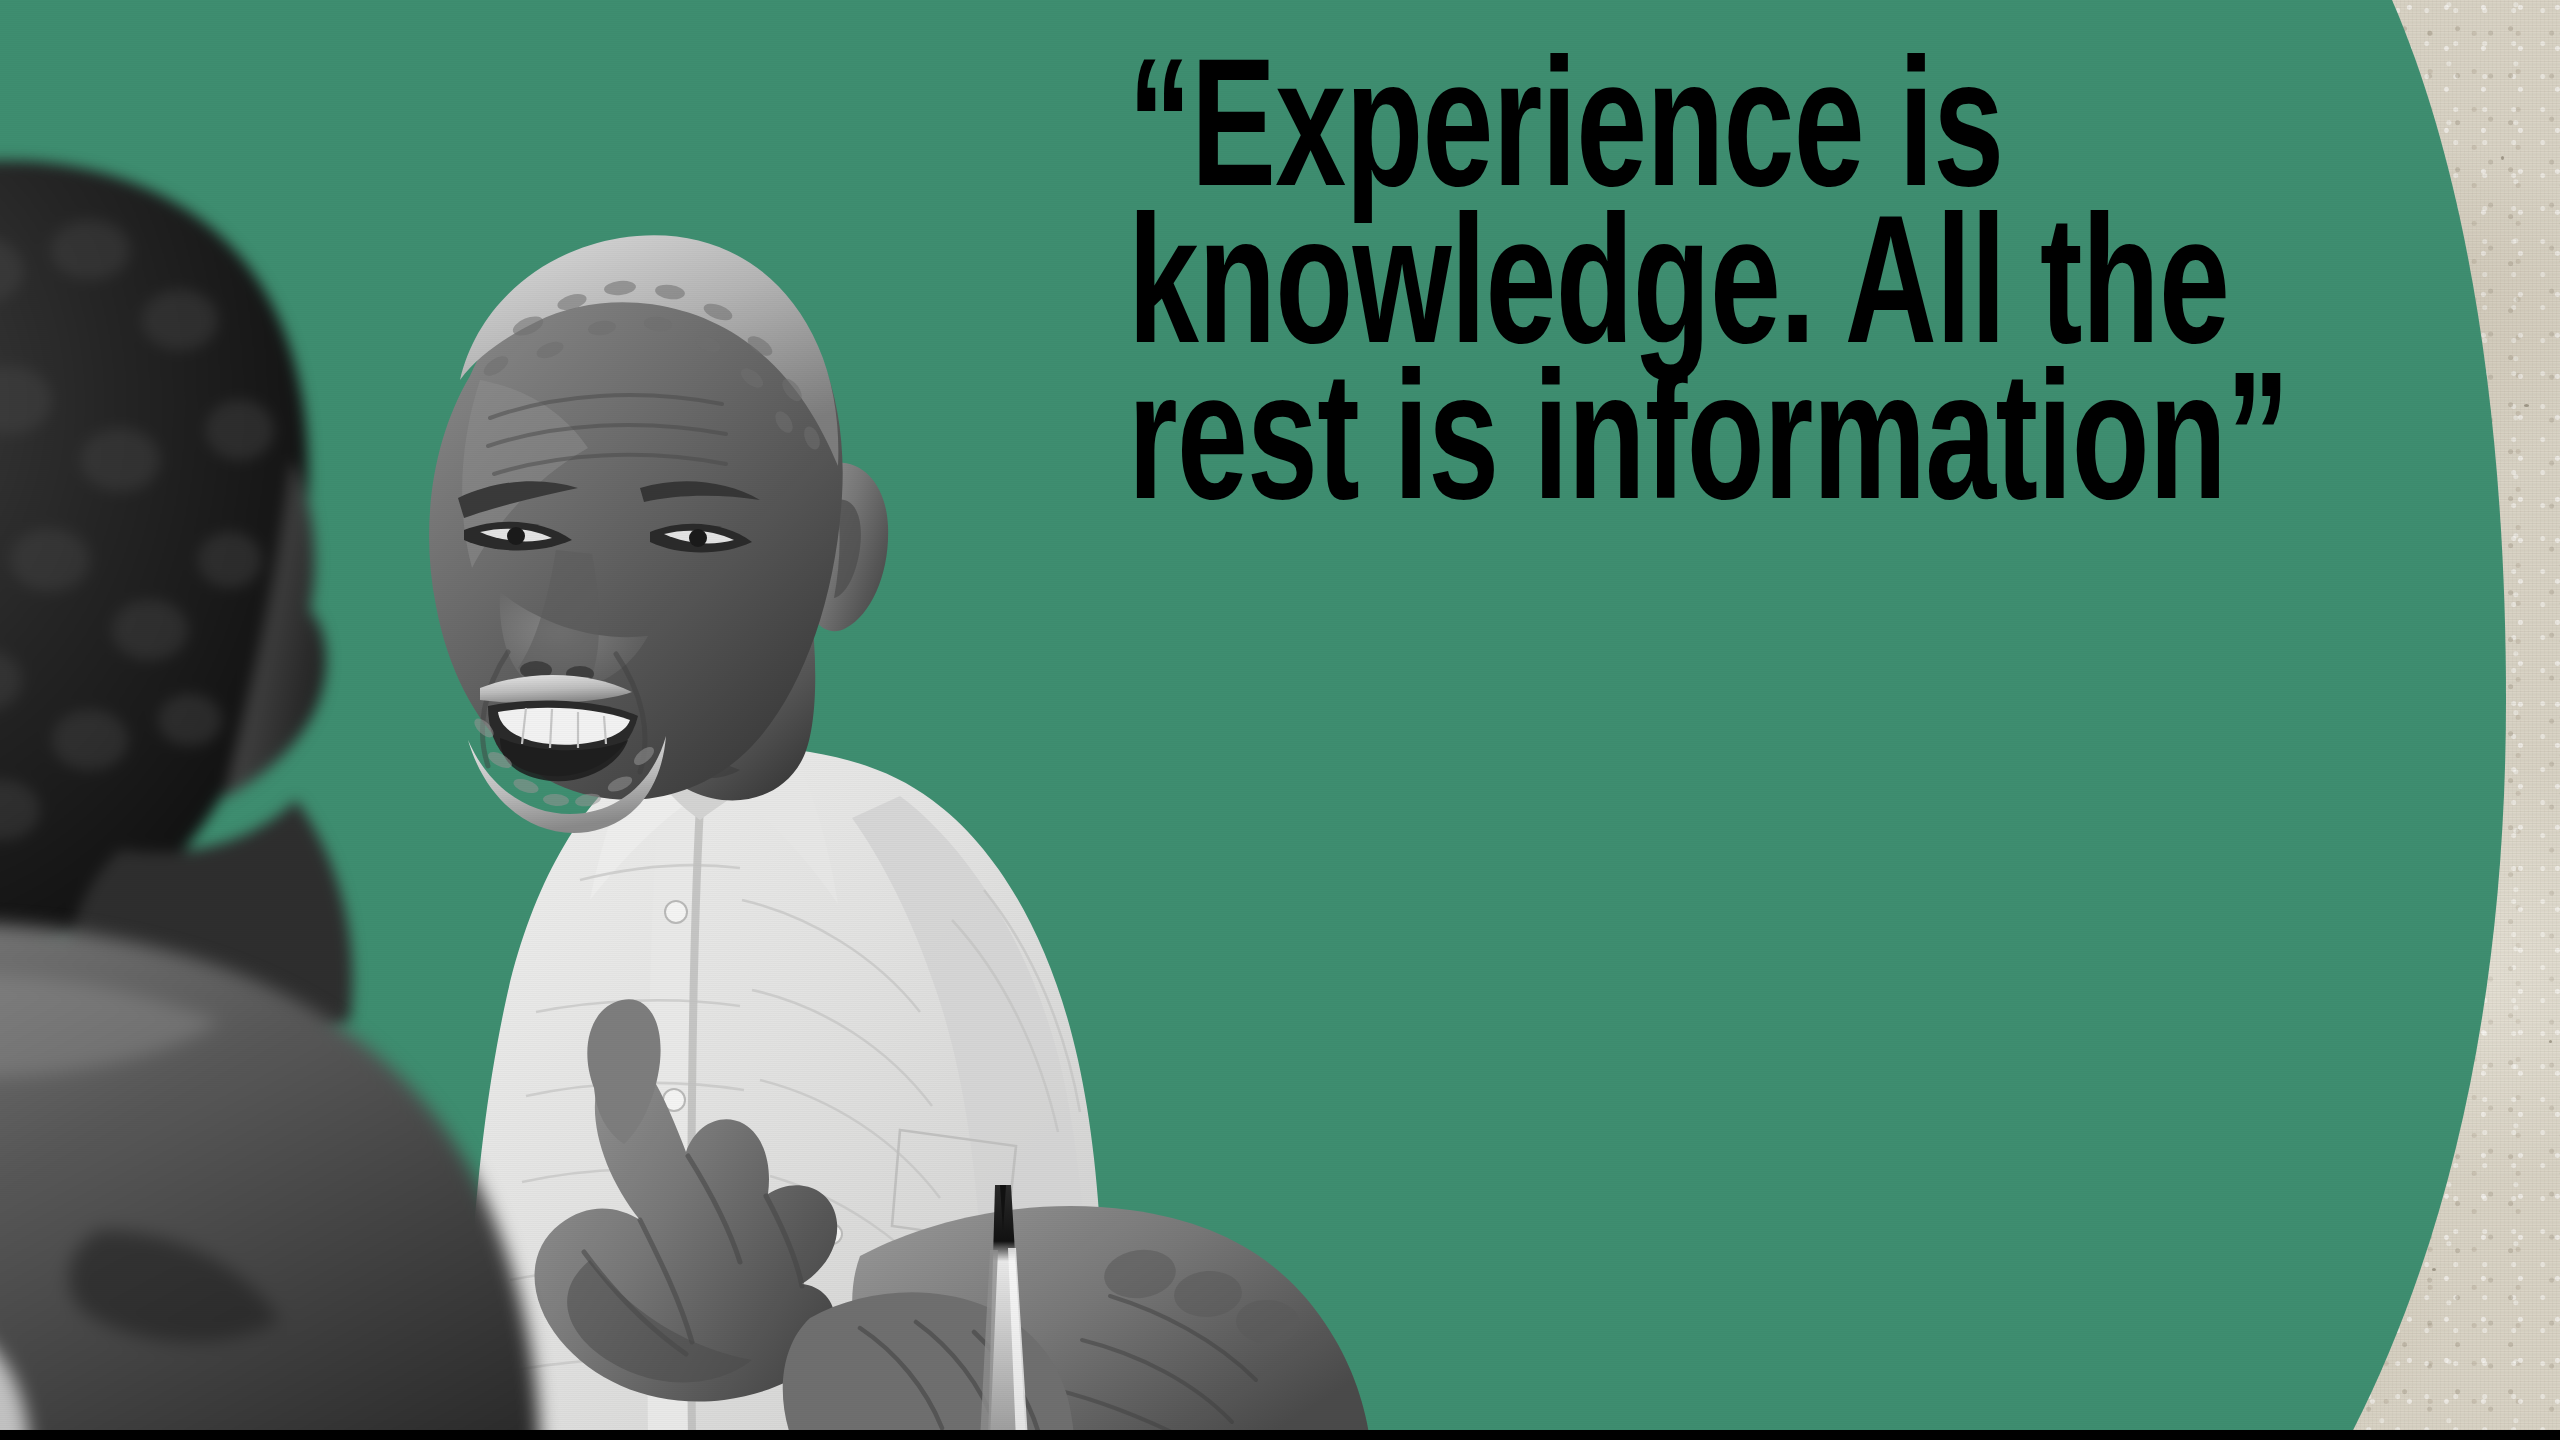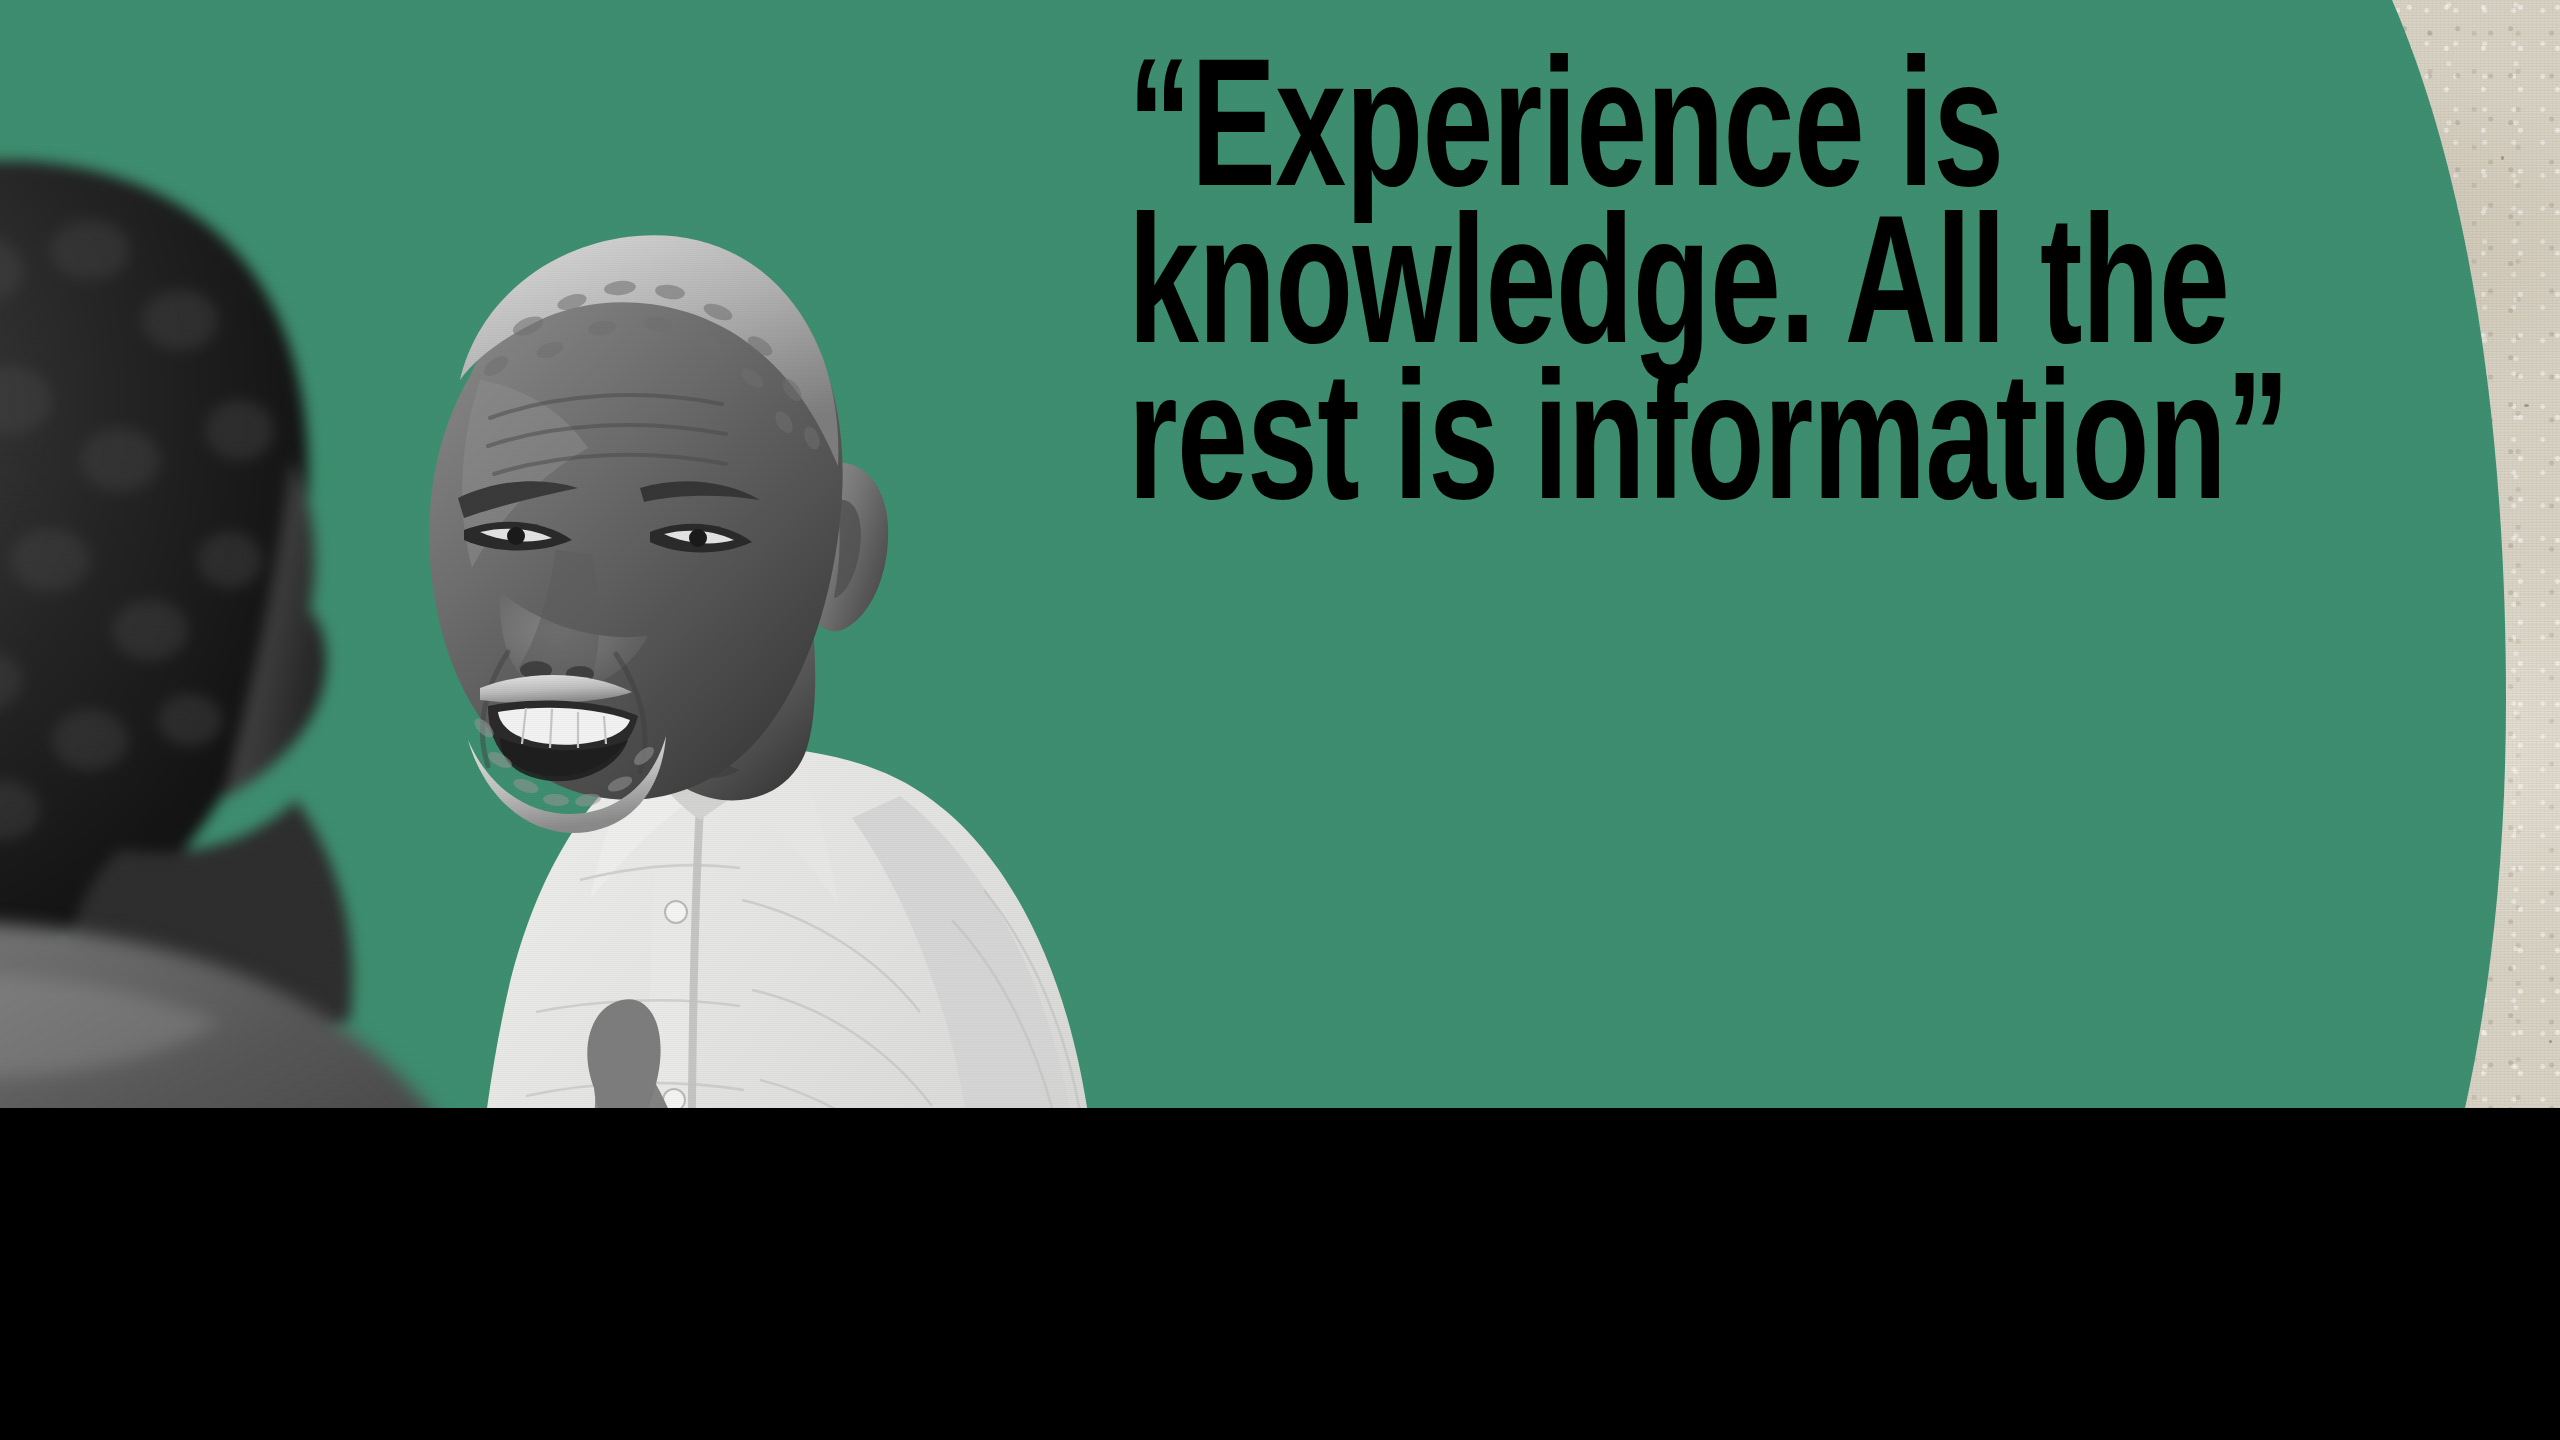--- a/index.html
+++ b/index.html
@@ -5,7 +5,7 @@
   html,body{margin:0;padding:0;background:#000;}
   #stage{
     position:relative;
-    width:2560px;height:1108px;
+    width:2560px;height:1430px;
     overflow:hidden;
     font-family:"Liberation Sans",sans-serif;
     background:#d9d3c5;

